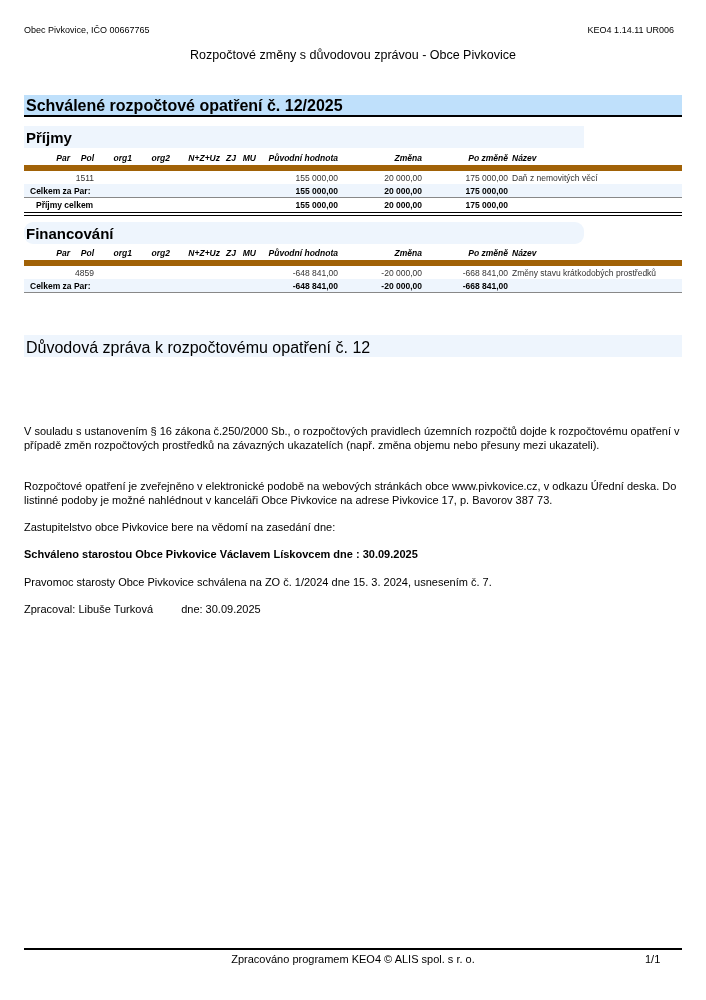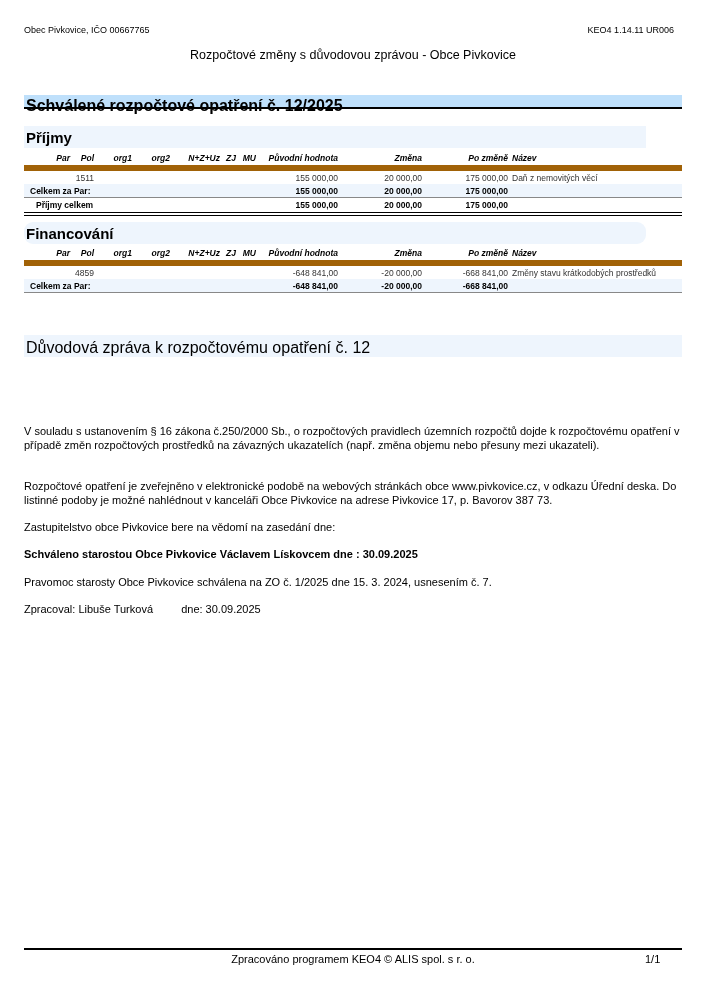--- a/index.html
+++ b/index.html
@@ -9,7 +9,7 @@
   .hdr-right { right: 32px; top: 25px; font-size: 9px; }
   .doc-title { left: 0; width: 706px; top: 48px; text-align: center; font-size: 12.5px; }
 
-  .main-title-bar { left: 24px; width: 658px; top: 95px; height: 14px; background: #bfe0fb; border-bottom: 2px solid #000; box-sizing: border-box; }
+  .main-title-bar { left: 24px; width: 658px; top: 95px; height: 22px; background: #bfe0fb; border-bottom: 2px solid #000; box-sizing: border-box; }
   .main-title-bar span { position: absolute; left: 2px; top: 2px; font-size: 16px; font-weight: bold; }
 
   .section-bar { left: 24px; width: 622px; height: 22px; background: #eef5fd; }

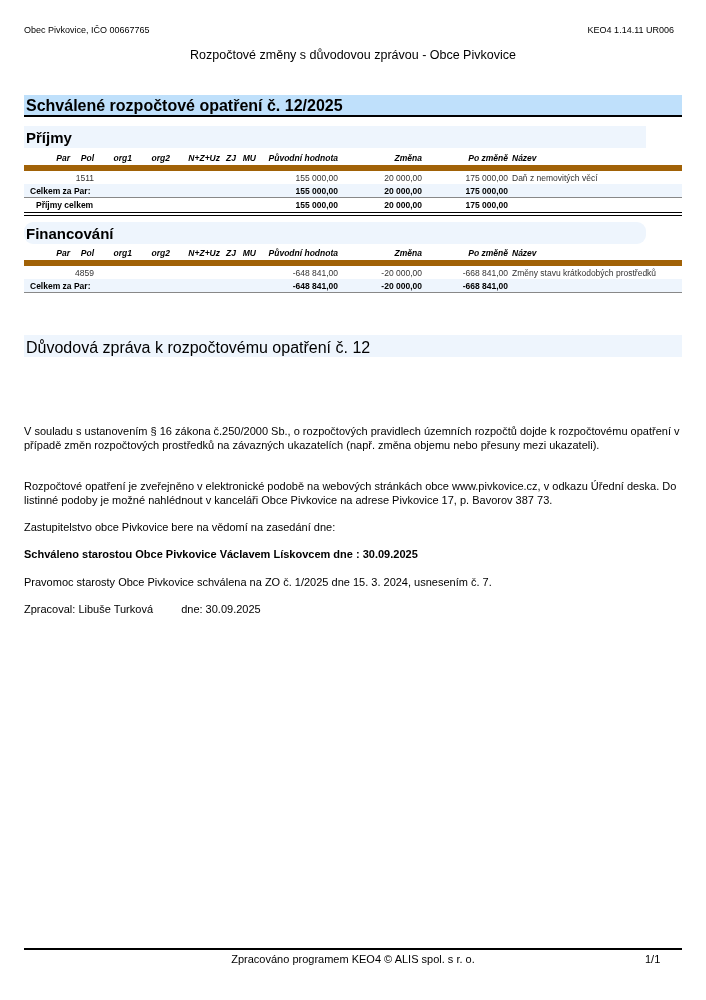--- a/index.html
+++ b/index.html
@@ -12,7 +12,7 @@
   .main-title-bar { left: 24px; width: 658px; top: 95px; height: 22px; background: #bfe0fb; border-bottom: 2px solid #000; box-sizing: border-box; }
   .main-title-bar span { position: absolute; left: 2px; top: 2px; font-size: 16px; font-weight: bold; }
 
-  .section-bar { left: 24px; width: 622px; height: 22px; background: #eef5fd; }
+  .section-bar { left: 24px; width: 560px; height: 22px; background: #eef5fd; }
   .section-bar span { position: absolute; left: 2px; top: 3px; font-size: 15px; font-weight: bold; }
 
   table.bt { position: absolute; left: 24px; width: 658px; border-collapse: collapse; font-size: 8.5px; table-layout: fixed; }

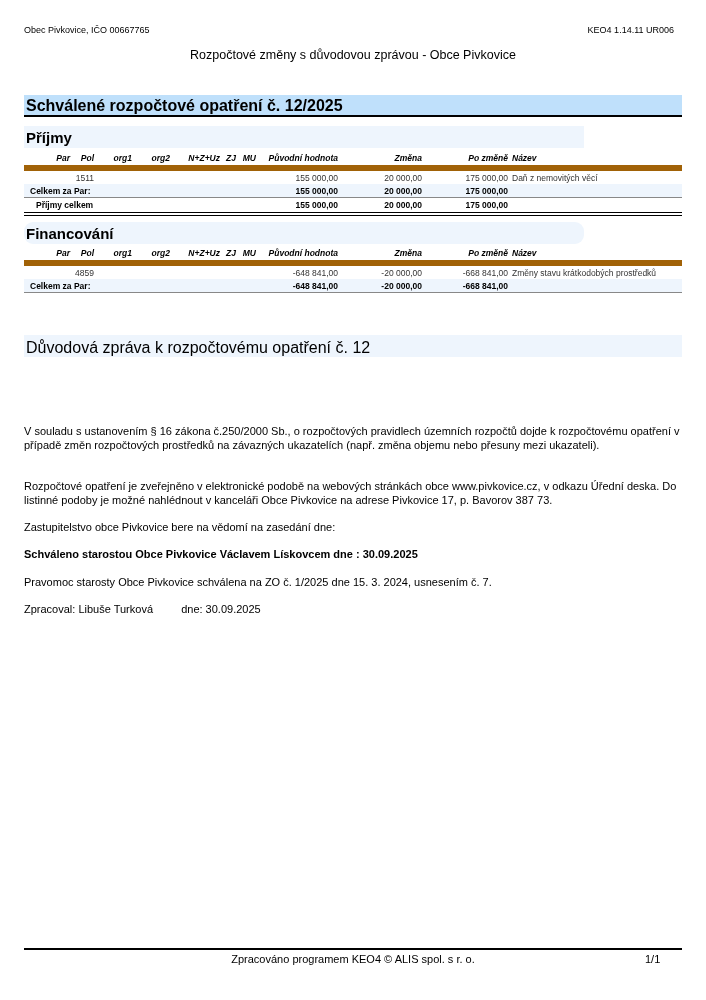--- a/index.html
+++ b/index.html
@@ -172,7 +172,7 @@
 <div class="abs para" style="top:479px;">Rozpočtové opatření je zveřejněno v elektronické podobě na webových stránkách obce www.pivkovice.cz,  v odkazu Úřední deska. Do listinné podoby je možné nahlédnout v kanceláři Obce Pivkovice na adrese Pivkovice 17, p. Bavorov 387 73.</div>
 <div class="abs para" style="top:520px;">Zastupitelstvo obce Pivkovice bere na vědomí na zasedání dne:</div>
 <div class="abs para bold" style="top:547px;">Schváleno starostou Obce Pivkovice Václavem Lískovcem dne : 30.09.2025</div>
-<div class="abs para" style="top:575px;">Pravomoc starosty Obce Pivkovice schválena na ZO č. 1/2025 dne 15. 3. 2024, usnesením č. 7.</div>
+<div class="abs para" style="top:575px;">Pravomoc starosty Obce Pivkovice schválena na ZO č. 1/2024 dne 15. 3. 2024, usnesením č. 7.</div>
 <div class="abs para" style="top:602px;">
   <span>Zpracoval: Libuše Turková</span>
   <span style="display:inline-block;width:22px"></span>

